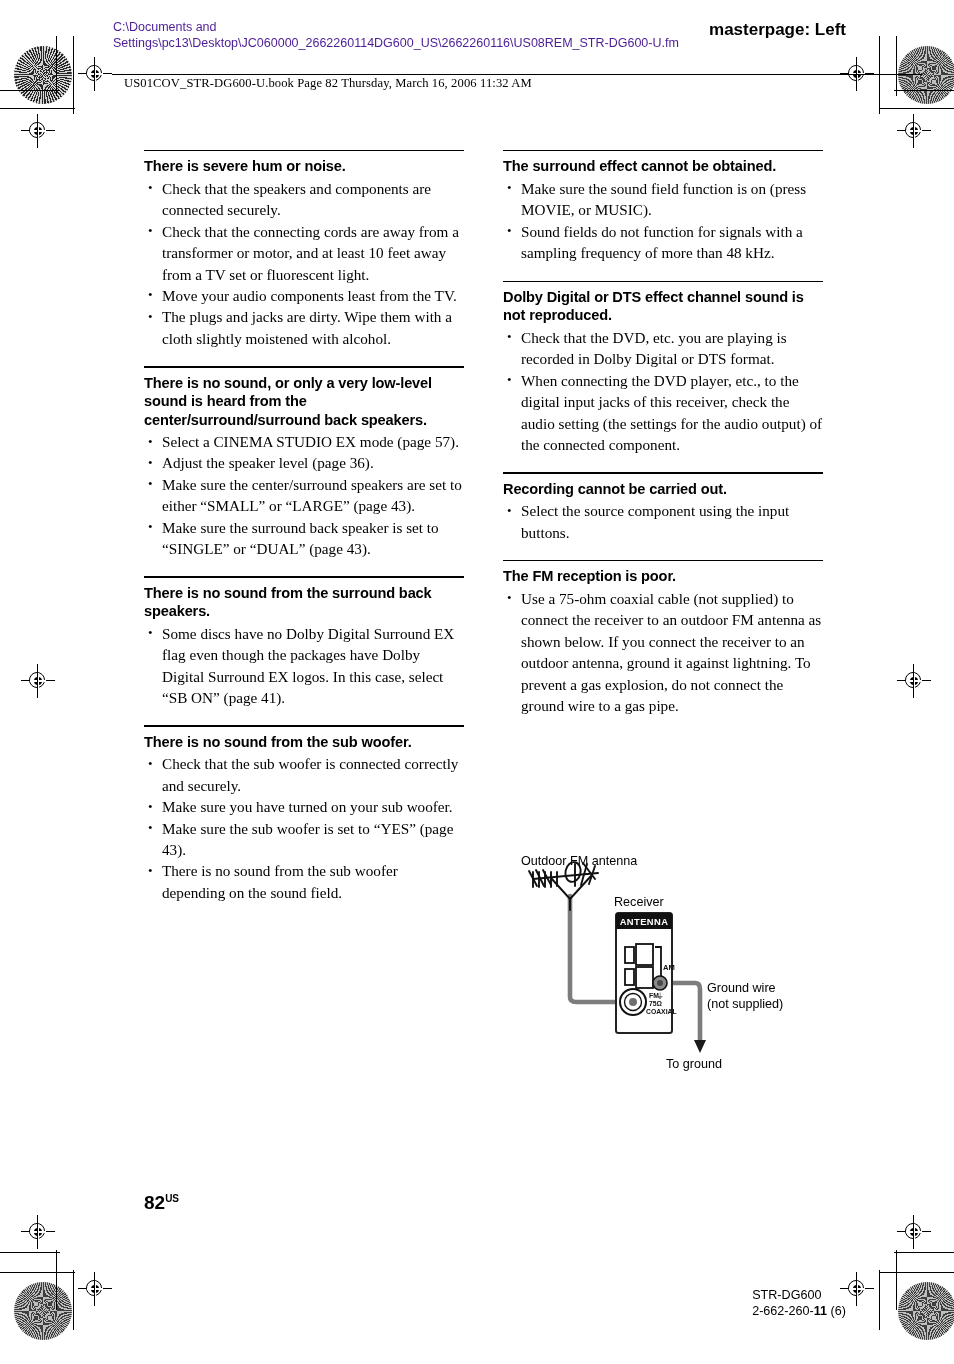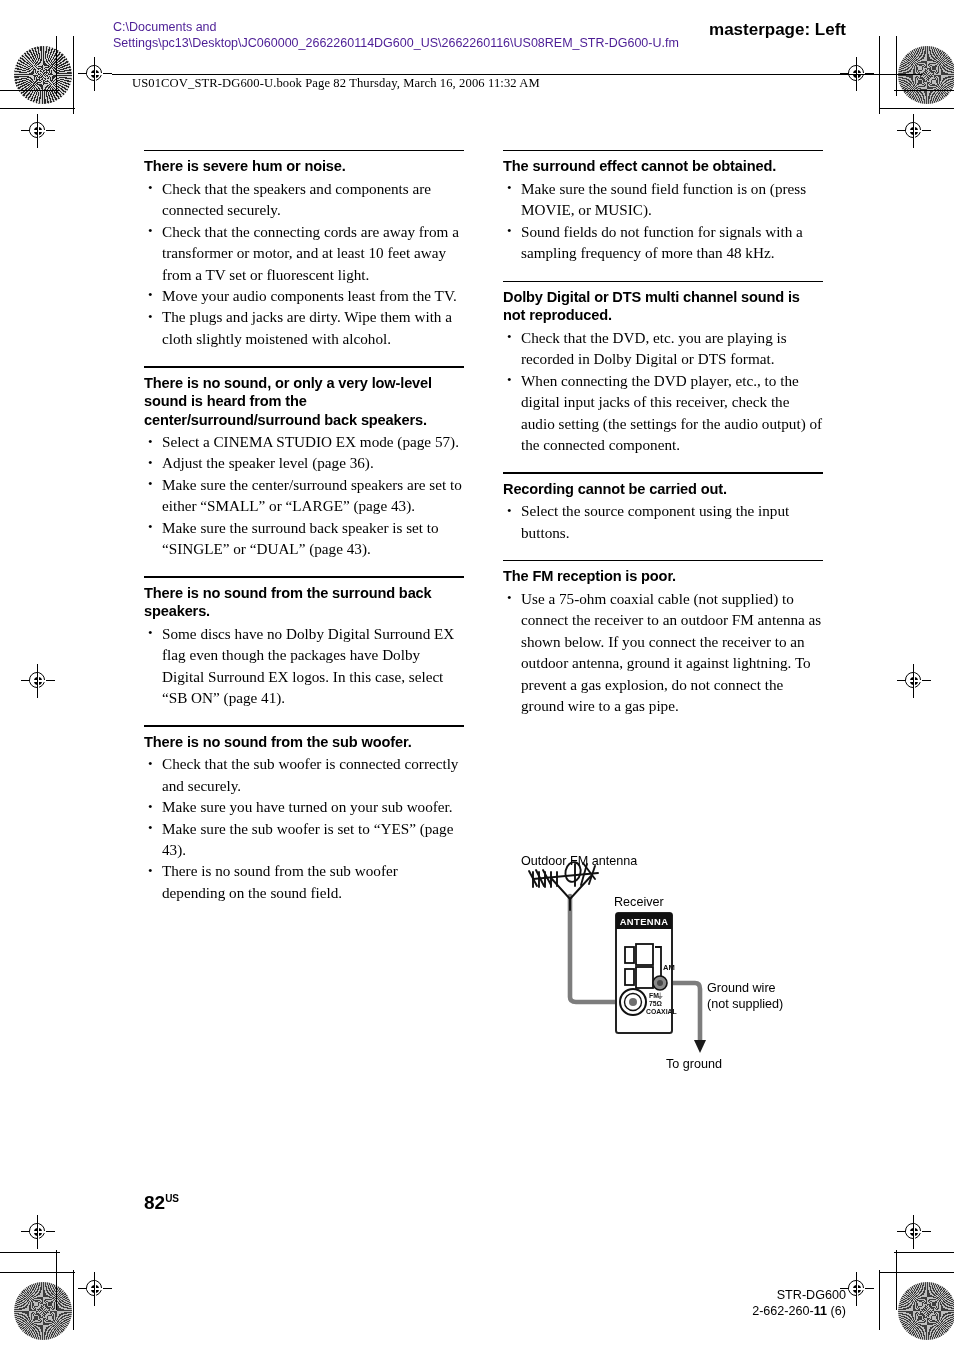--- a/index.html
+++ b/index.html
@@ -106,7 +106,7 @@
   }
   .hdr-book {
     position: absolute;
-    left: 132px;
+    left: 124px;
     top: 76px;
     font-family: "Liberation Serif", serif;
     font-size: 12.6px;

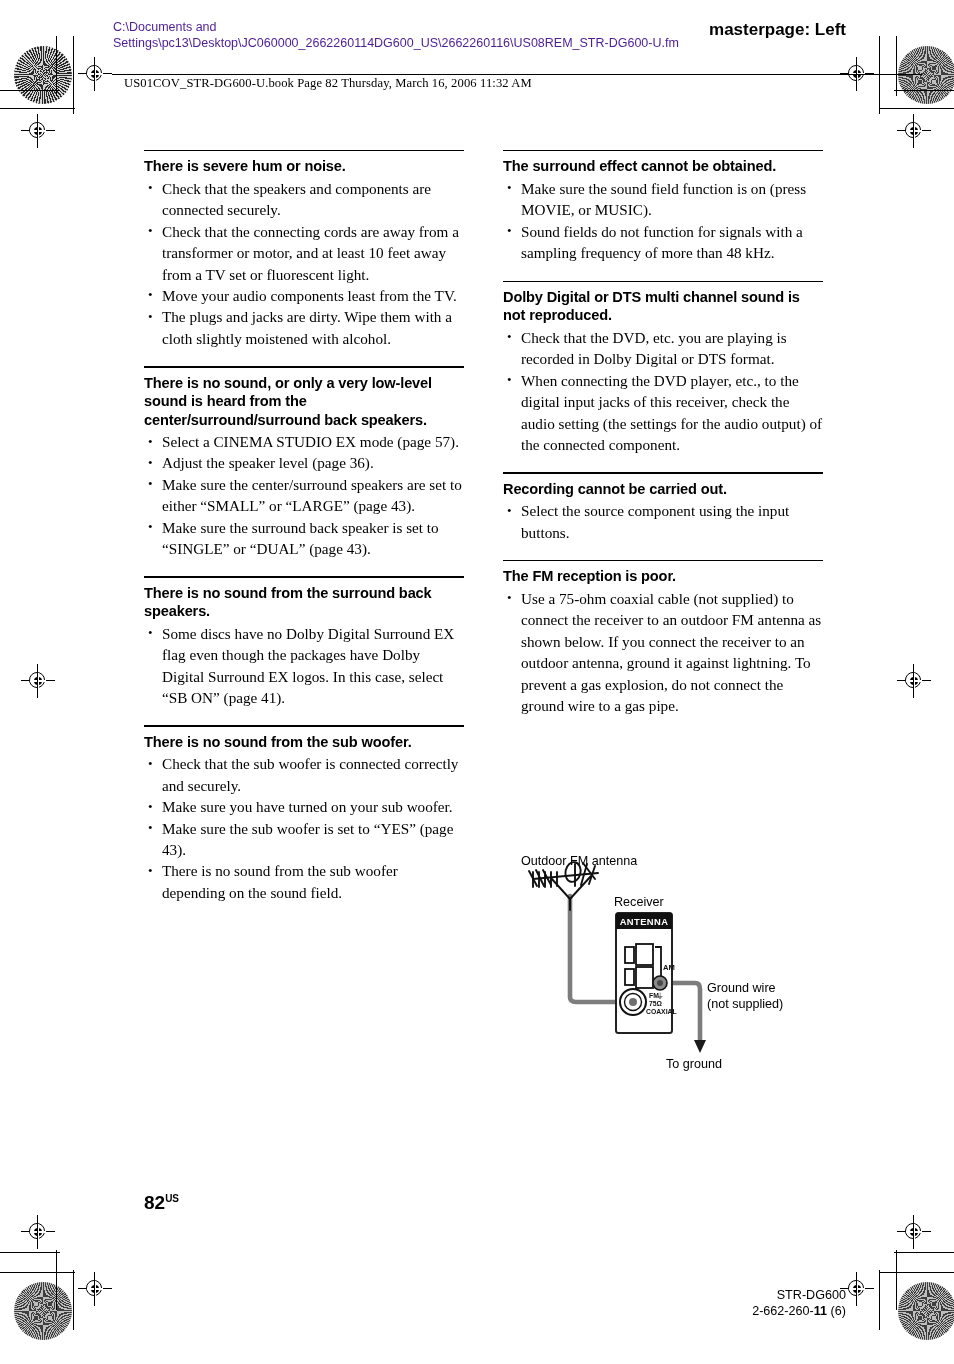--- a/index.html
+++ b/index.html
@@ -335,7 +335,7 @@
 
     <div class="block">
       <div class="rule"></div>
-      <h3 class="qhead">Dolby Digital or DTS multi channel sound is not reproduced.</h3>
+      <h3 class="qhead">Dolby Digital or DTS effect channel sound is not reproduced.</h3>
       <ul class="items">
         <li>Check that the DVD, etc. you are playing is recorded in Dolby Digital or DTS format.</li>
         <li>When connecting the DVD player, etc., to the digital input jacks of this receiver, check the audio setting (the settings for the audio output) of the connected component.</li>

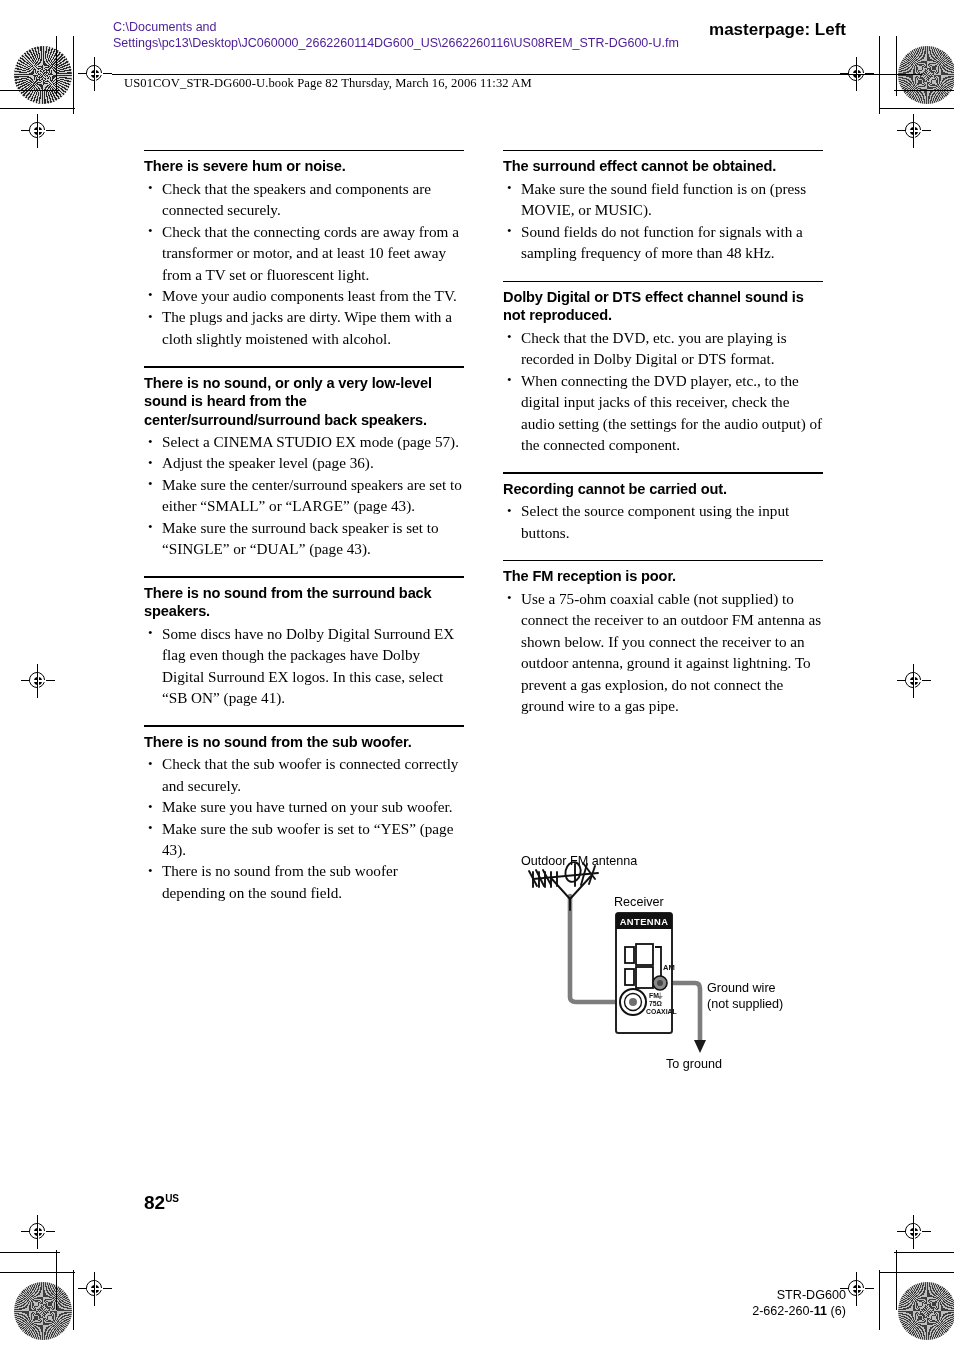--- a/index.html
+++ b/index.html
@@ -197,7 +197,6 @@
     position: absolute;
     right: 108px;
     top: 1287px;
-    text-align: right;
     font-family: "Liberation Sans", sans-serif;
     font-size: 12.6px;
     line-height: 16px;

